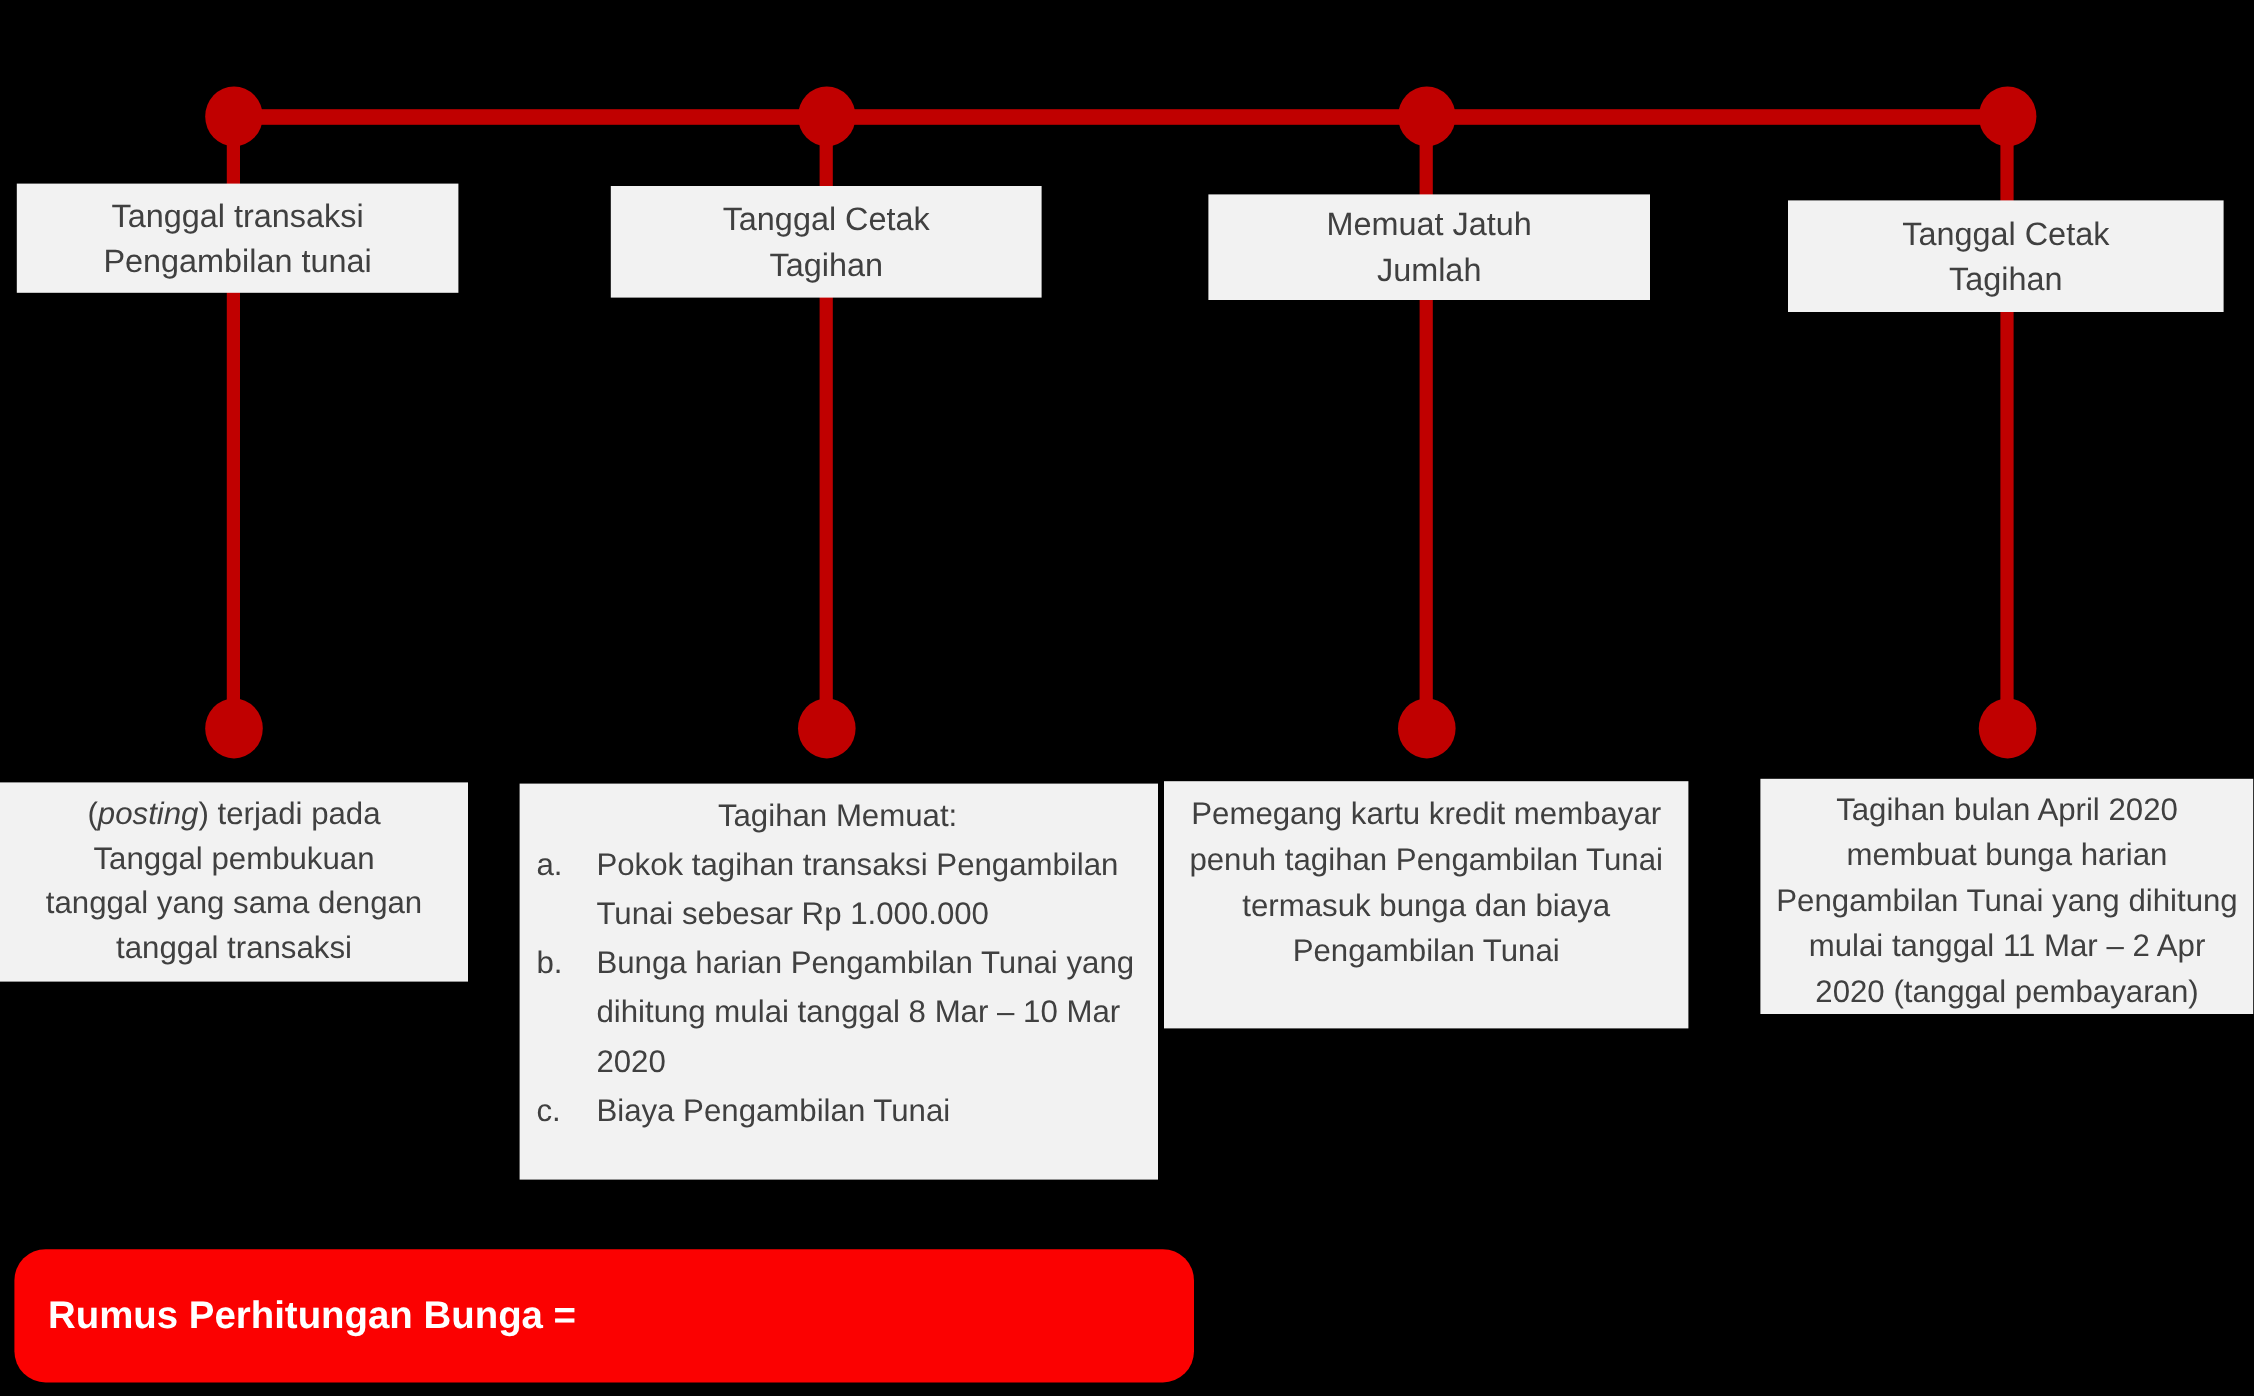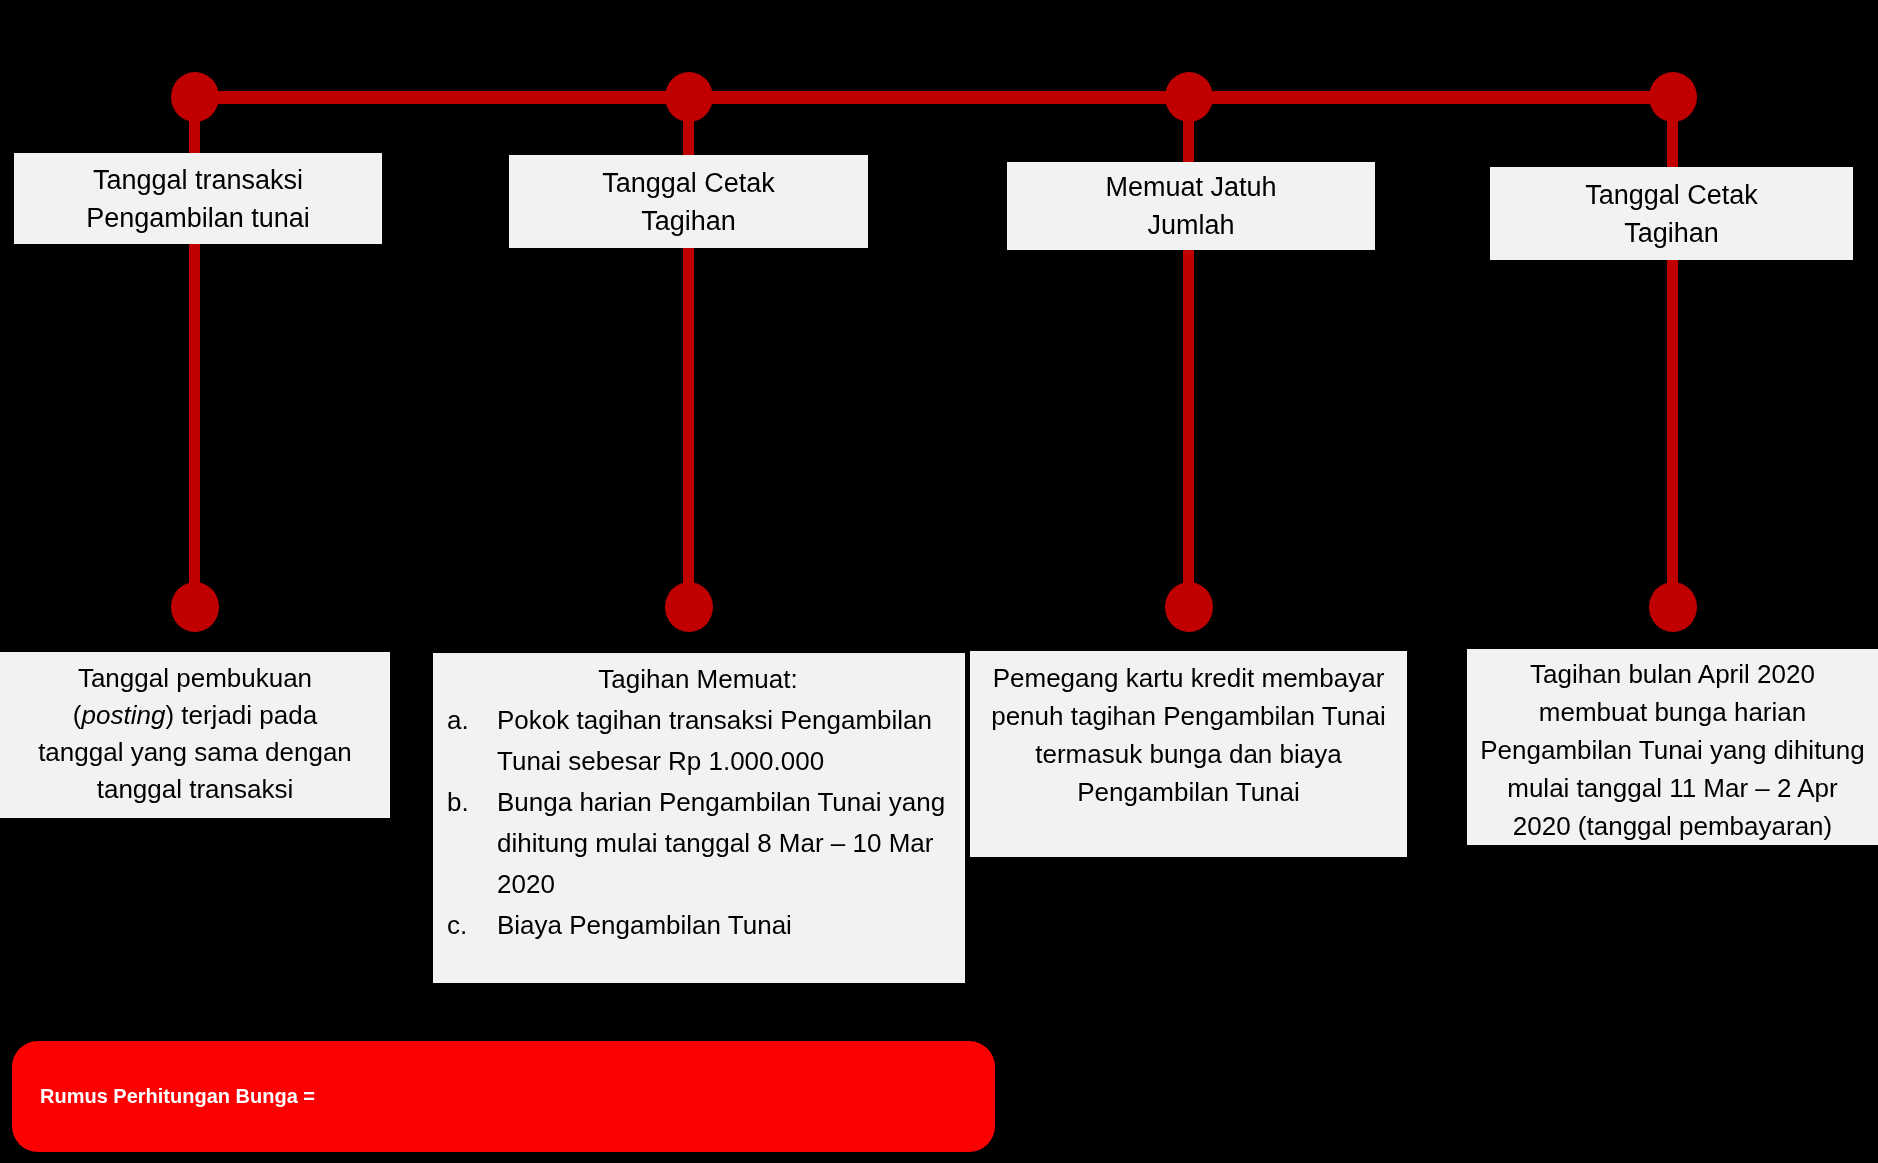--- a/index.html
+++ b/index.html
@@ -13,7 +13,7 @@
   .d1{left:171px}.d2{left:665px}.d3{left:1165px}.d4{left:1649px}
   .dtop{top:72px}.dbot{top:582px}
   
-  .box{position:absolute;background:#f2f2f2;color:#000000;box-sizing:border-box;}
+  .box{position:absolute;background:#f2f2f2;color:#404040;box-sizing:border-box;}
   .title-box{display:flex;flex-direction:column;align-items:center;justify-content:center;
              font-size:27px;line-height:38px;text-align:center;}
   .t1{left:14px;top:153px;width:368px;height:91px;}

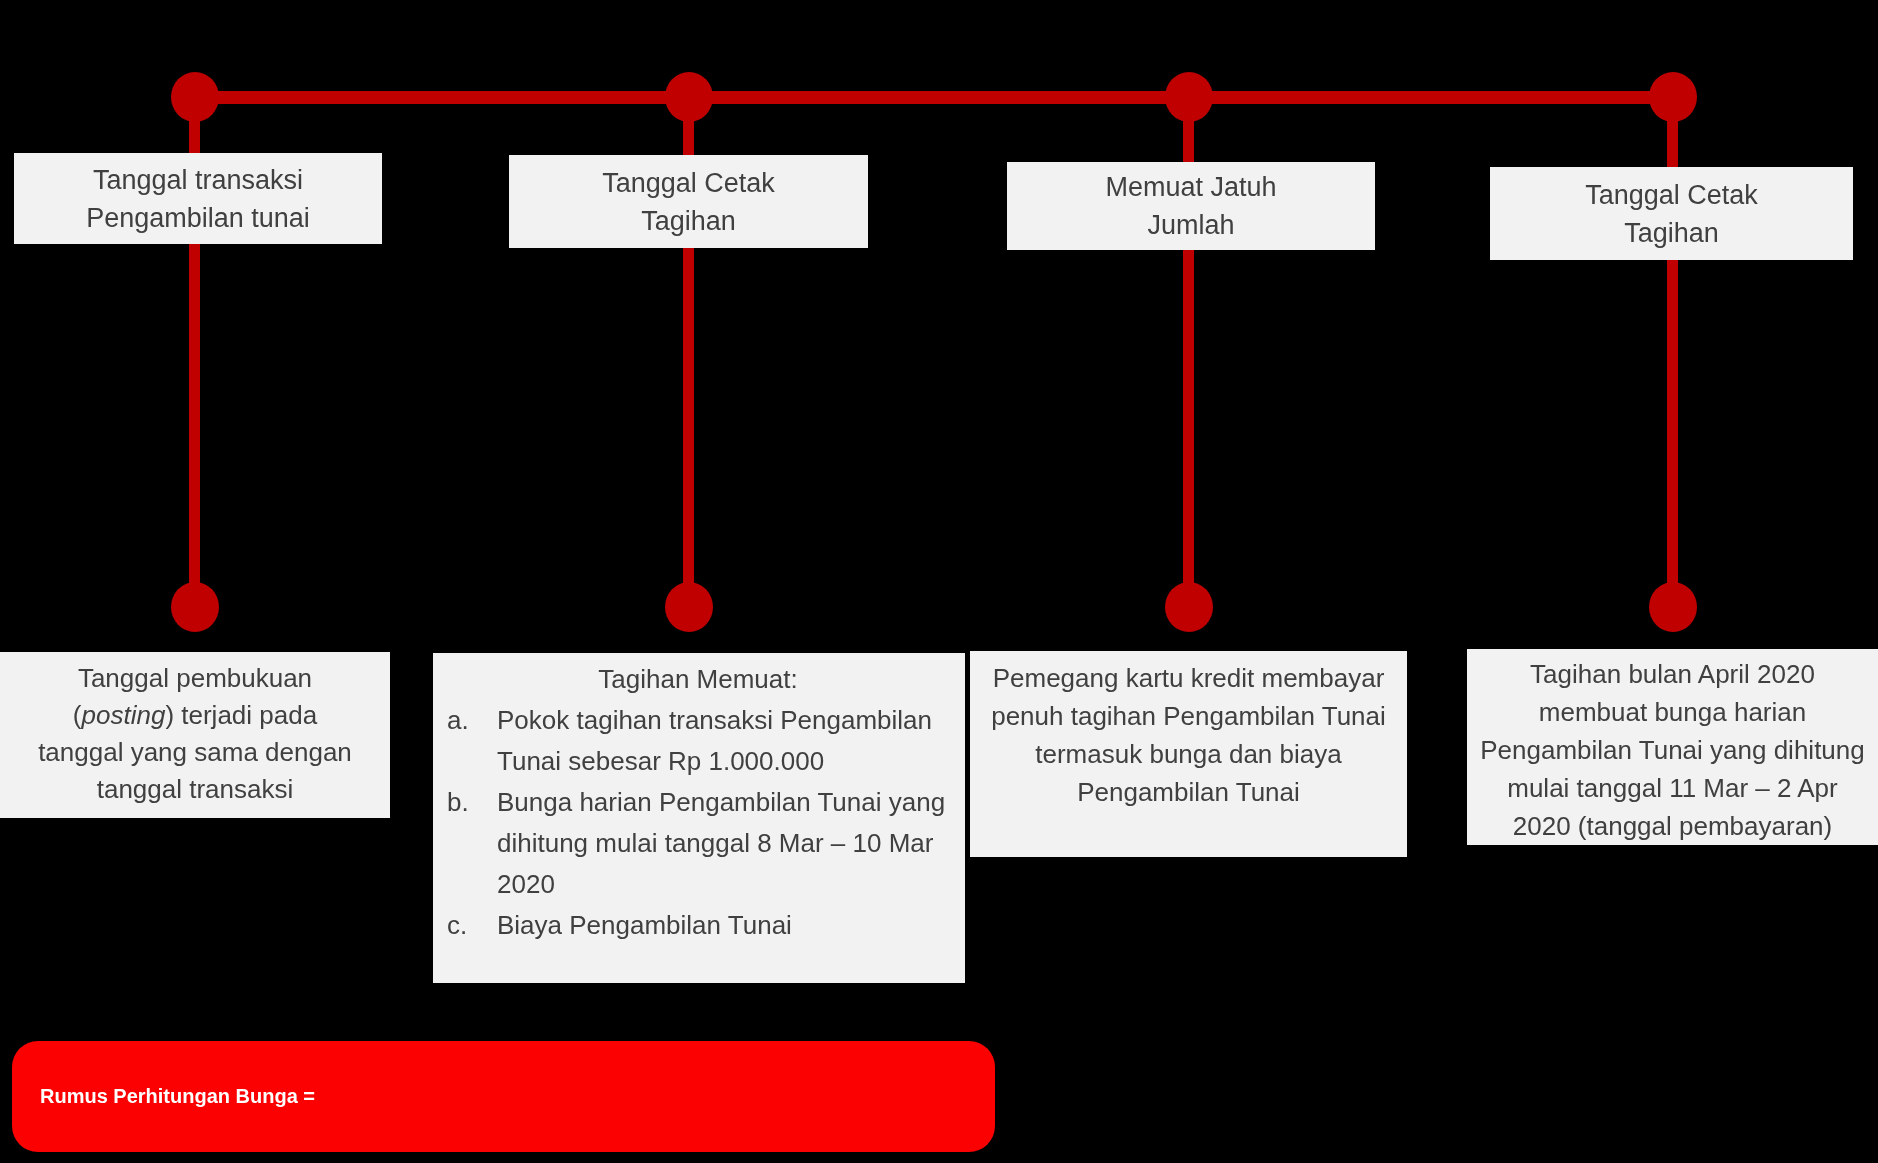--- a/index.html
+++ b/index.html
@@ -80,8 +80,8 @@
   </div>
 
   <div class="box desc-box b1">
+    <span style="display:block"><span>(</span><span class="italic">posting</span><span>) terjadi pada</span></span>
     <span style="display:block">Tanggal pembukuan</span>
-    <span style="display:block"><span>(</span><span class="italic">posting</span><span>) terjadi pada</span></span>
     <span style="display:block">tanggal yang sama dengan</span>
     <span style="display:block">tanggal transaksi</span>
   </div>

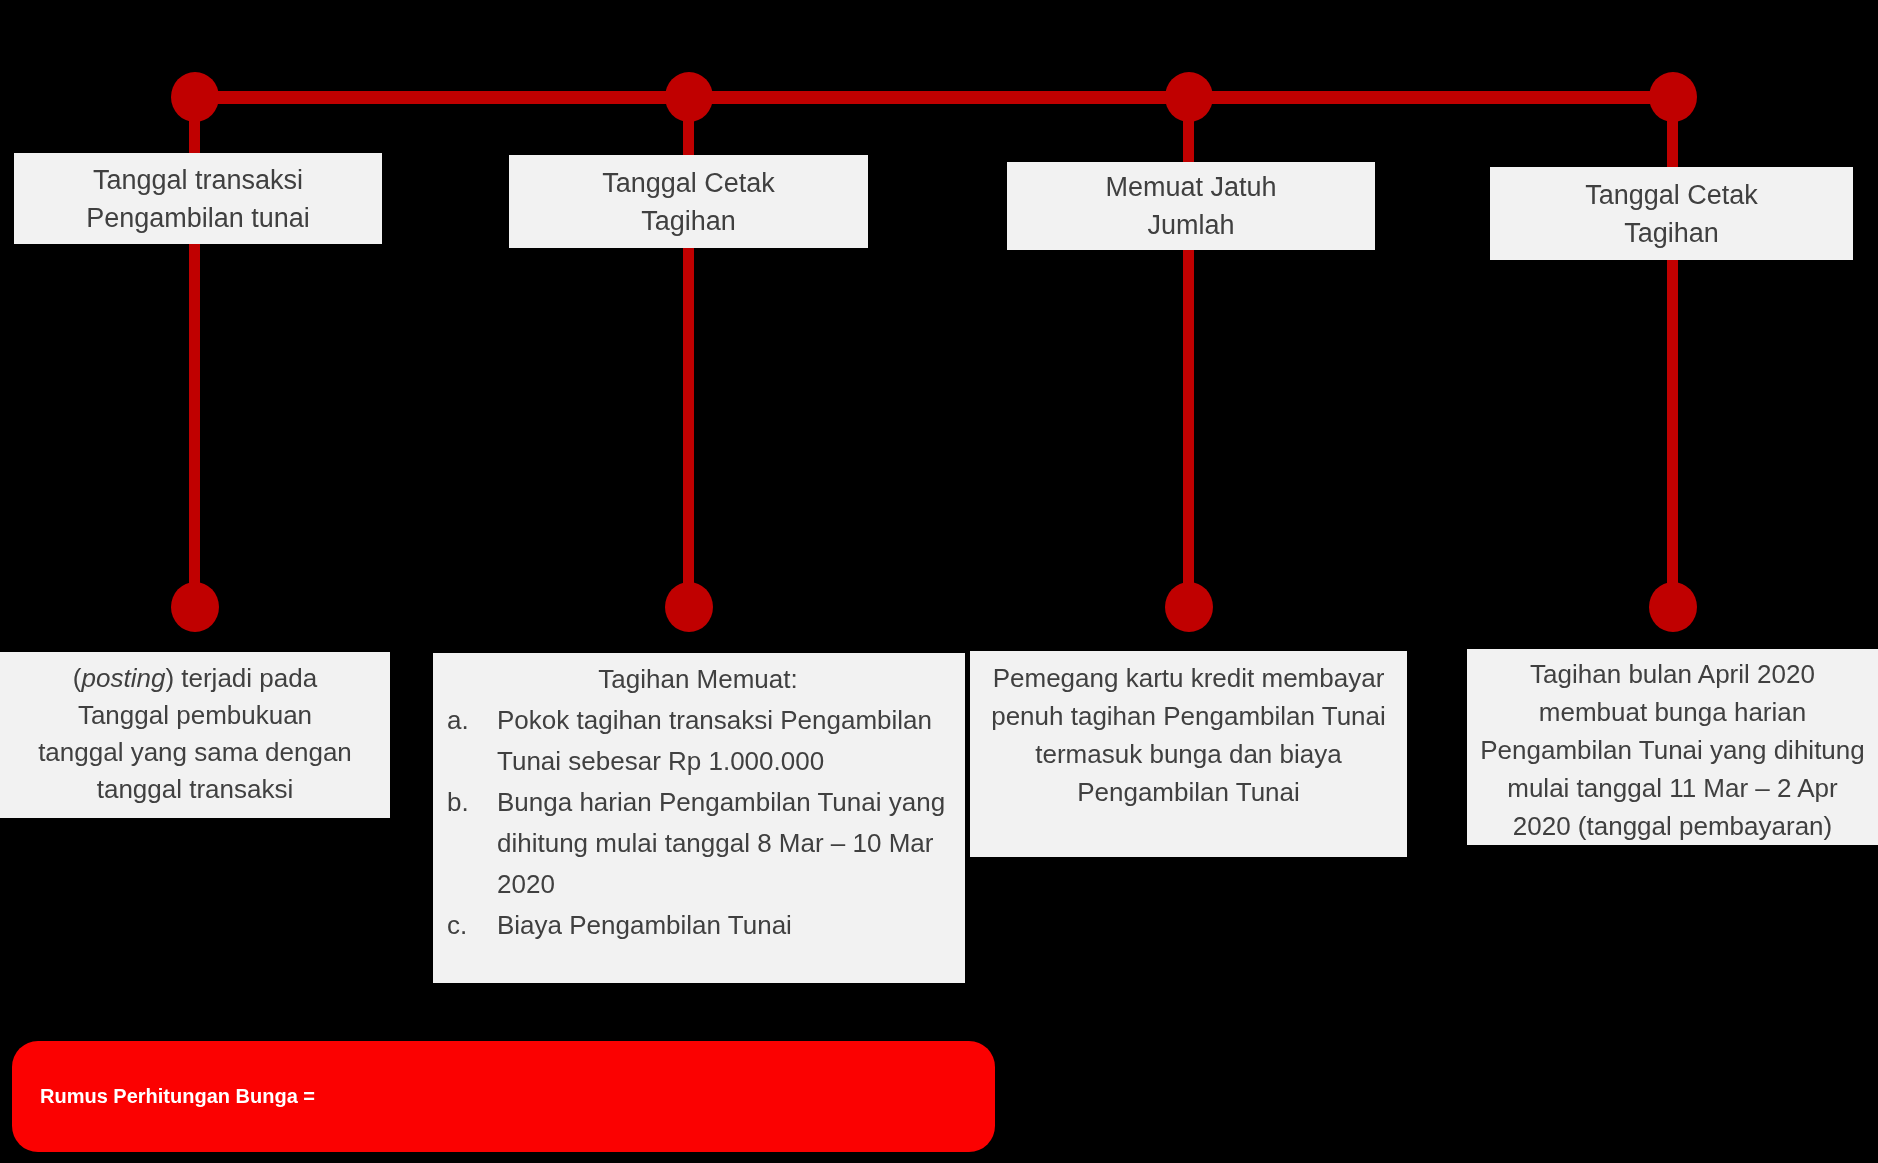--- a/index.html
+++ b/index.html
@@ -34,7 +34,7 @@
   .formula{position:absolute;left:12px;top:1041px;width:983px;height:111px;background:#fb0101;
            border-radius:26px;display:flex;align-items:center;padding-left:28px;box-sizing:border-box;
            color:#ffffff;}
-  .formula-label{font-weight:bold;font-size:20px;white-space:nowrap;}
+  .formula-label{font-weight:bold;font-size:32px;white-space:nowrap;}
   .fraction{margin-left:12px;text-align:center;font-family:"Liberation Serif",serif;font-weight:bold;
             font-size:24px;color:#ffffff;}
   .numerator{padding:0 8px 5px 8px;border-bottom:3px solid #ffffff;white-space:nowrap;}

